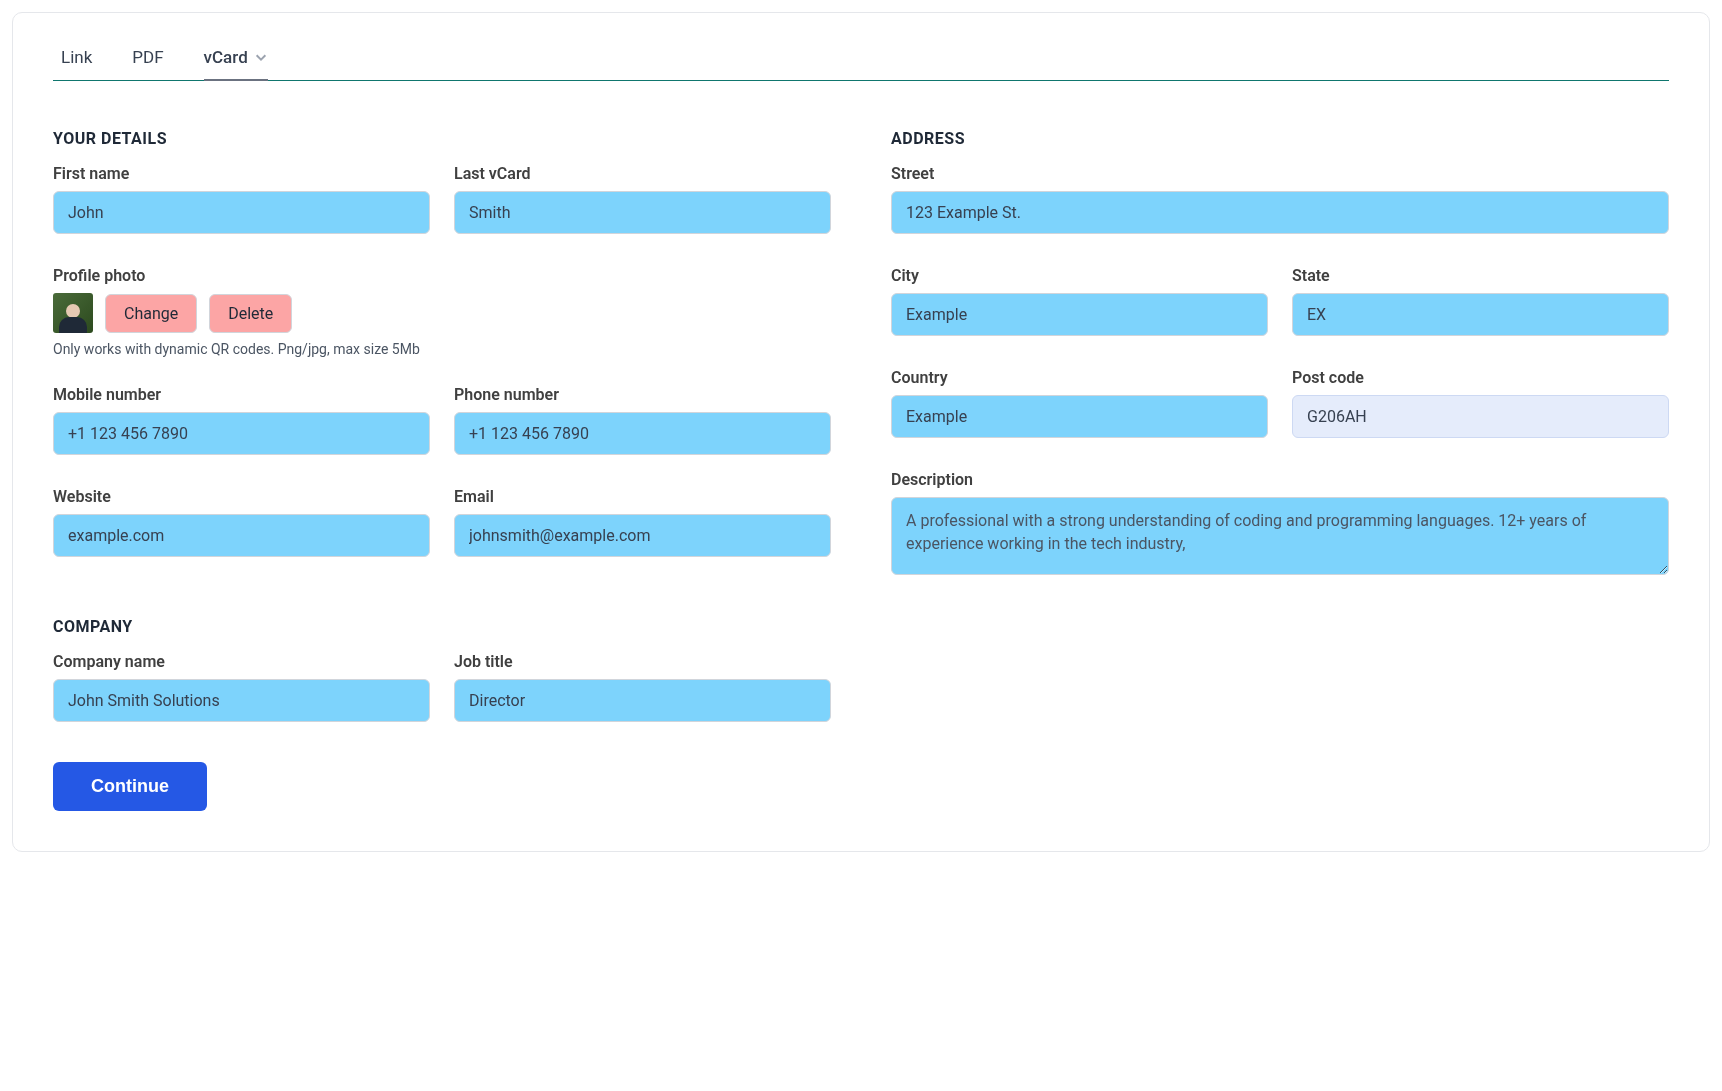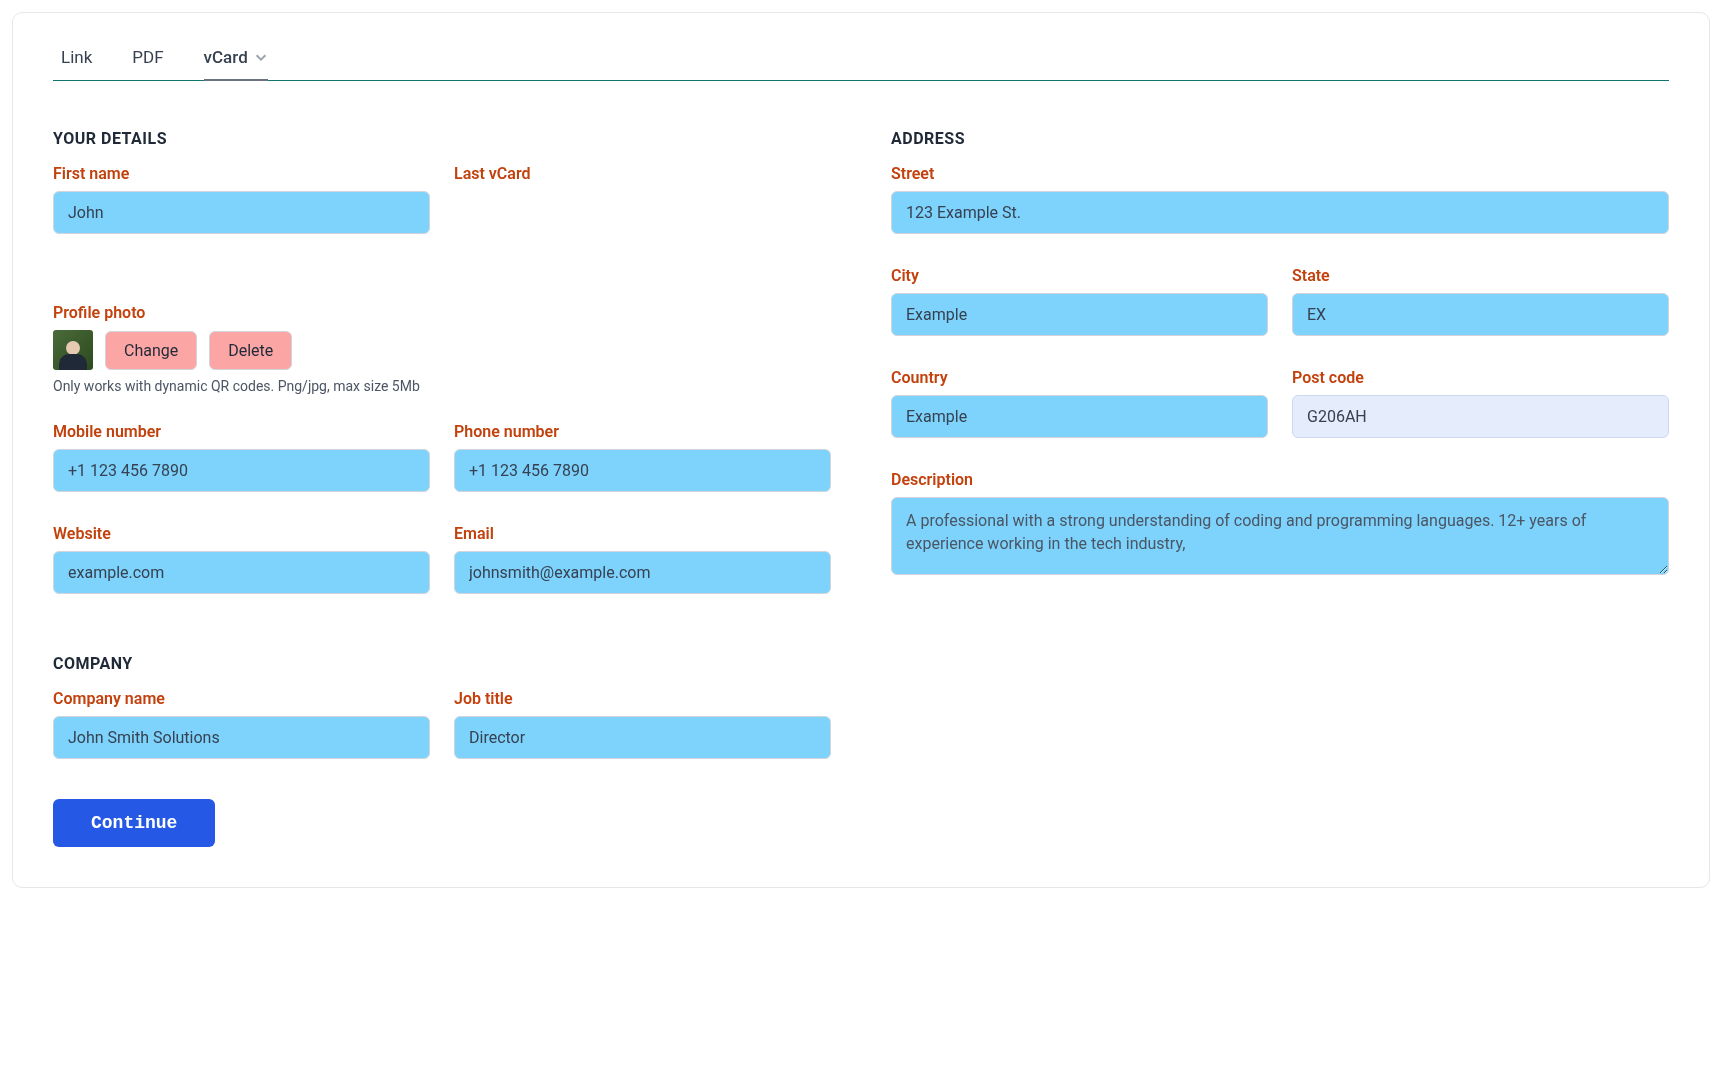--- a/index.html
+++ b/index.html
@@ -68,7 +68,7 @@
       display: block;
       font-size: 16px;
       font-weight: 600;
-      color: #c2410c;
+      color: #404040;
       margin-bottom: 8px;
     }
     .input, textarea {

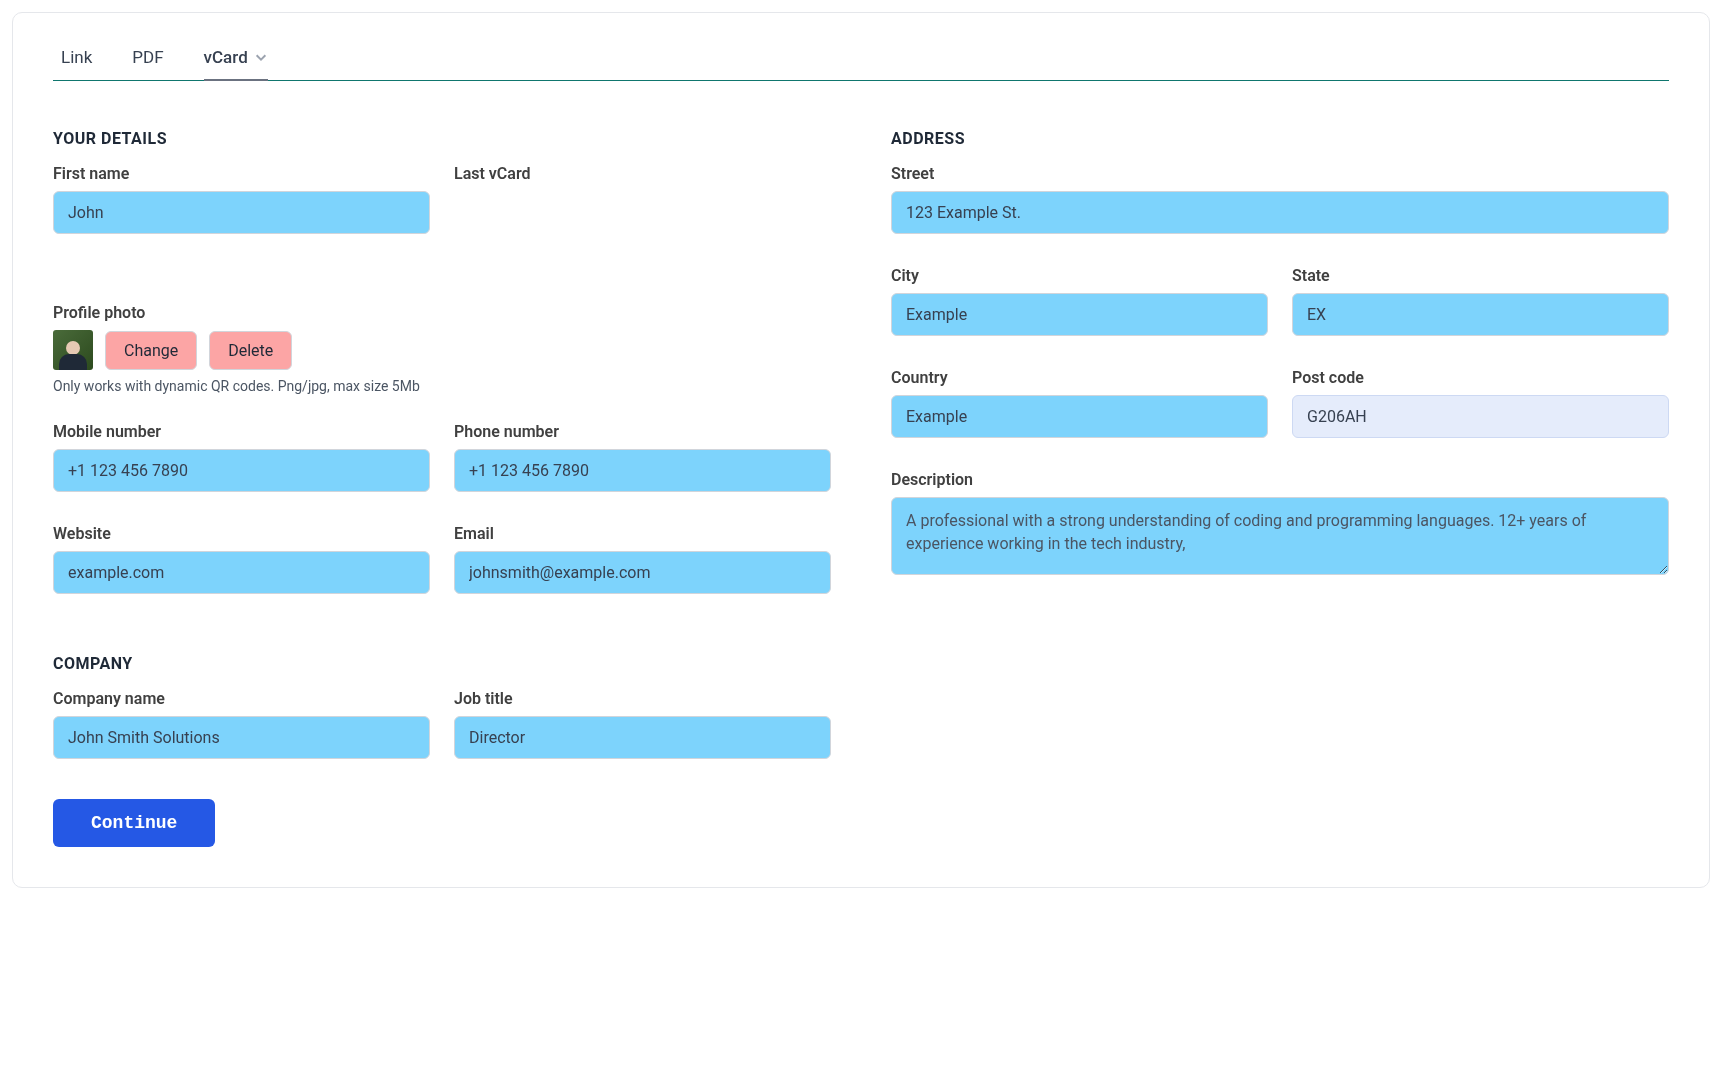--- a/index.html
+++ b/index.html
@@ -182,6 +182,7 @@
         </div>
         <div class="field">
           <label>Last vCard</label>
+          <input class="input" type="text" value="Smith" style="">
         </div>
       </div>
 

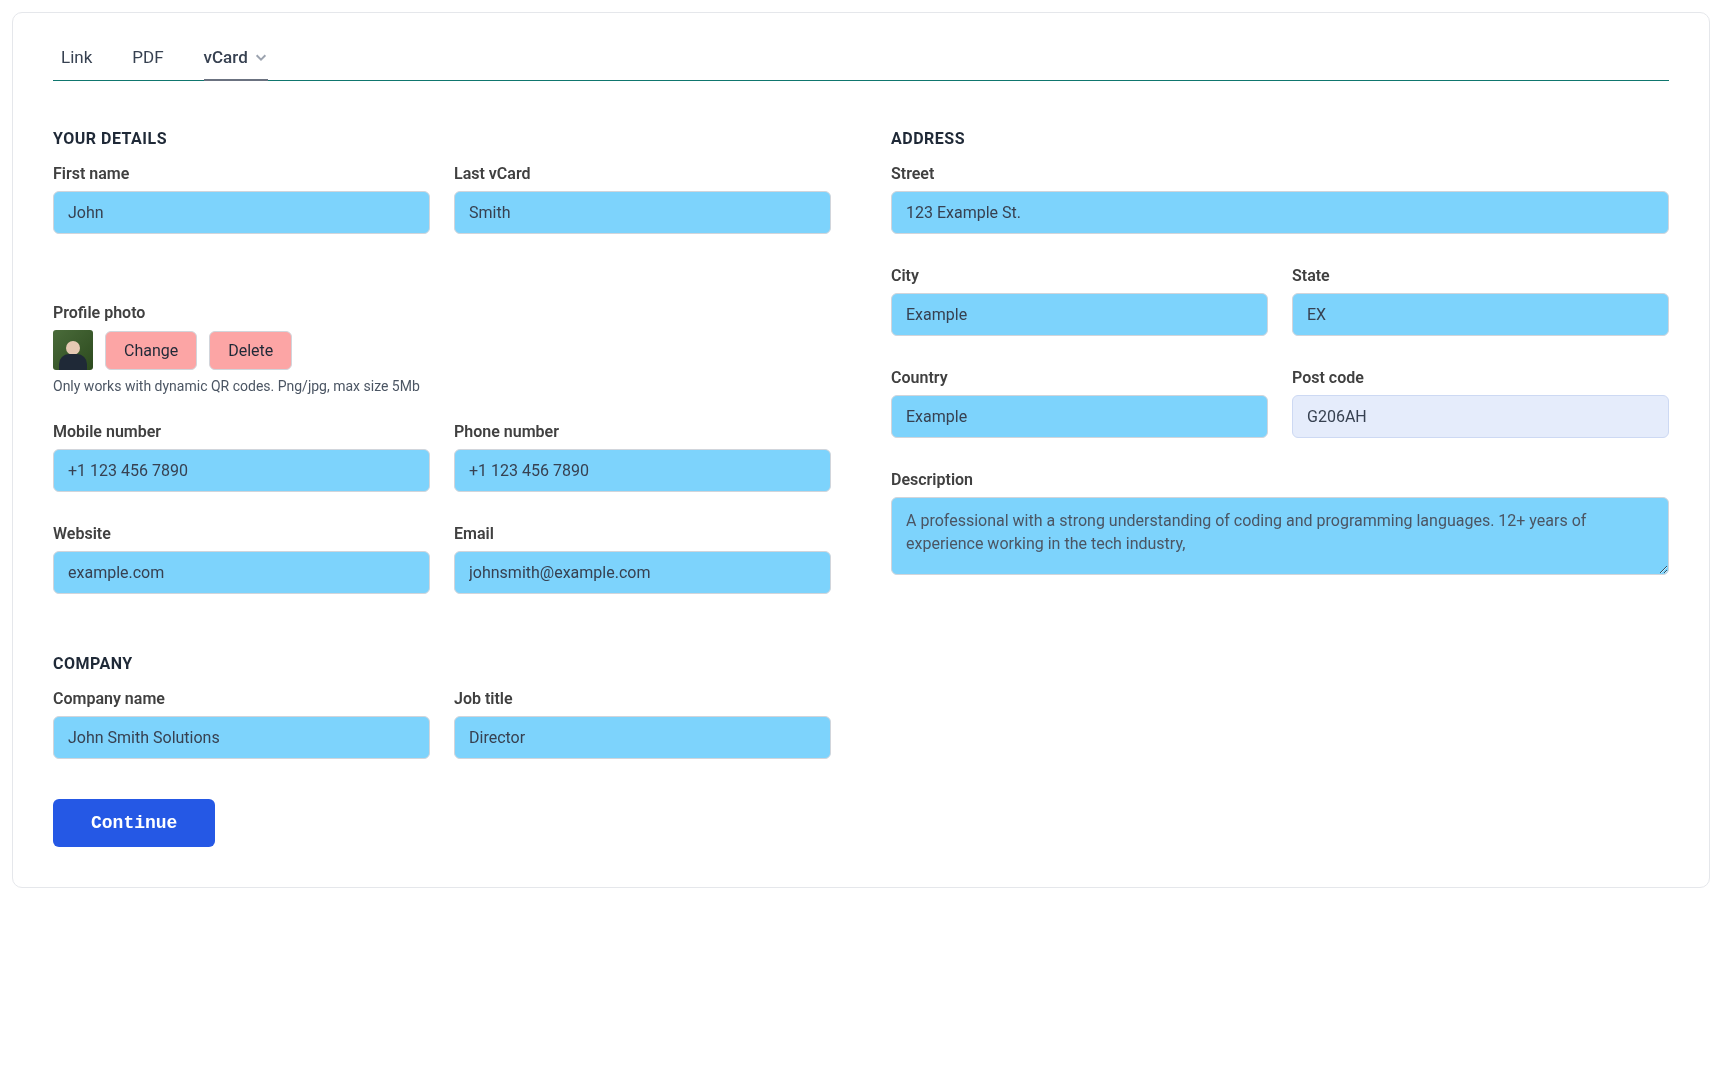--- a/index.html
+++ b/index.html
@@ -91,7 +91,7 @@
       line-height: 1.45;
       color: #4b5563;
     }
-    .photo-block { margin-bottom: 8px; margin-top: 37px; }
+    .photo-block { margin-bottom: 8px; }
     .photo-row {
       display: flex;
       align-items: center;

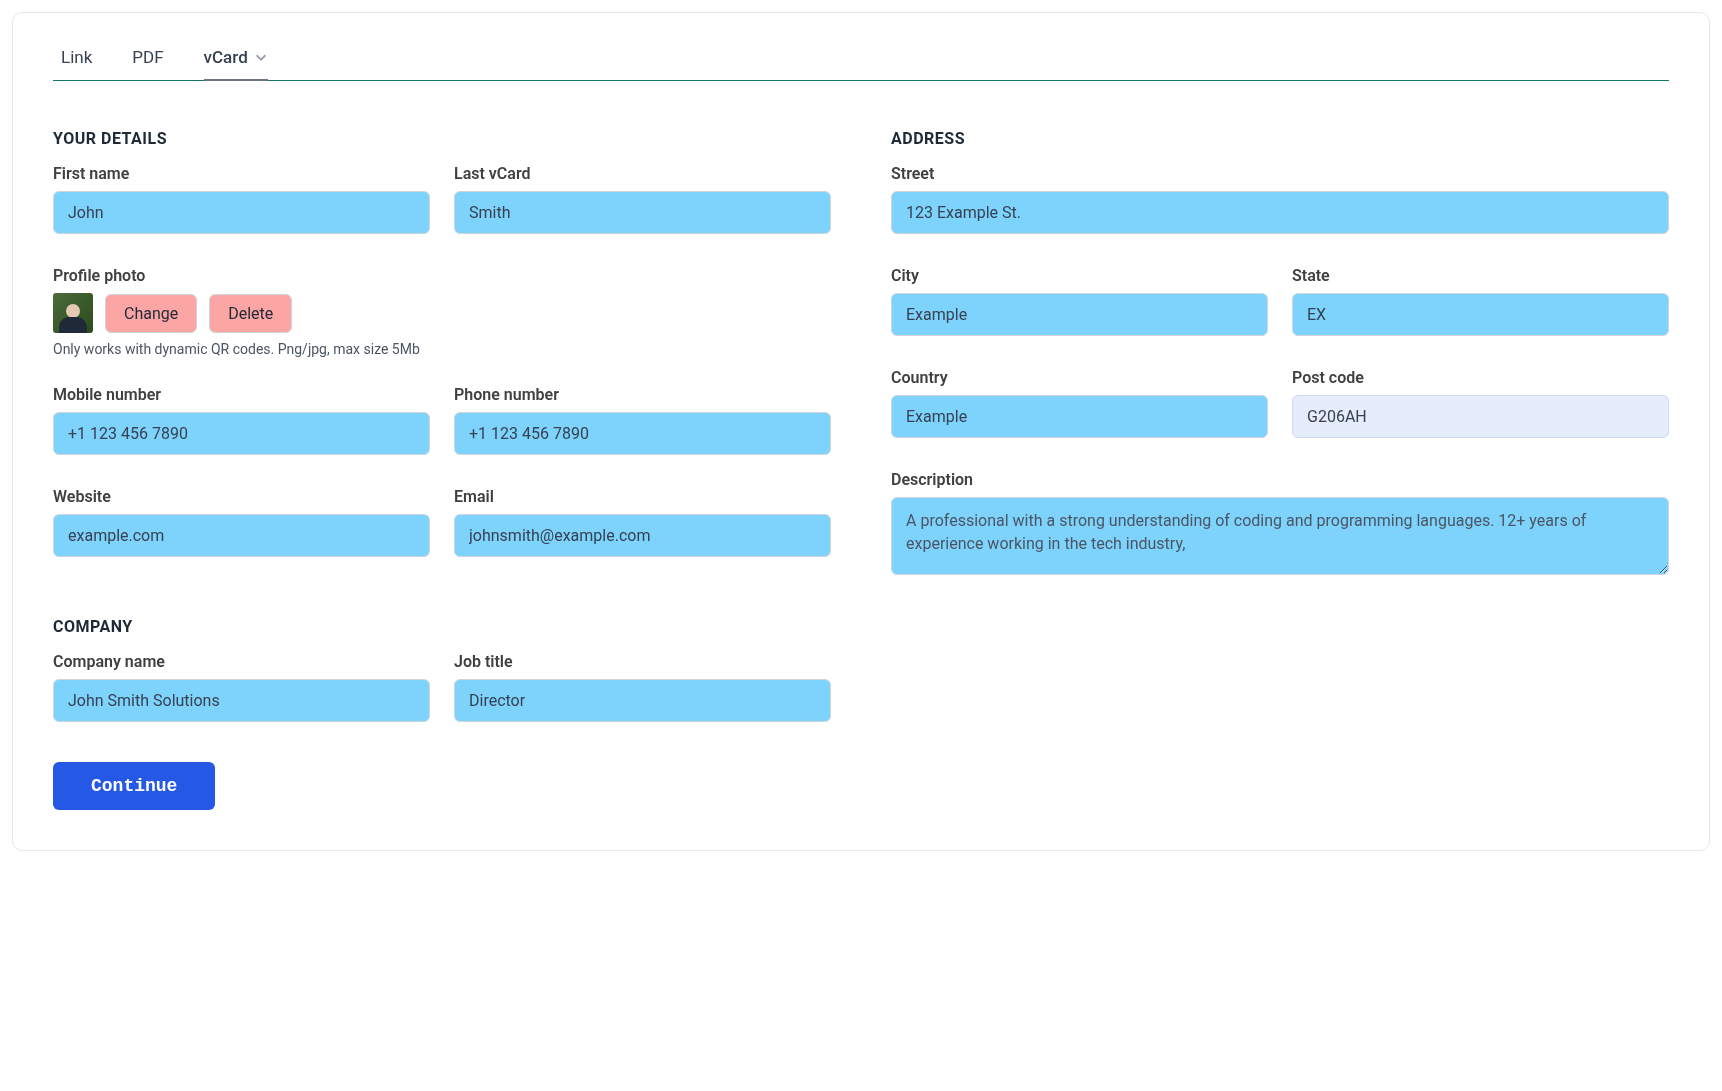--- a/index.html
+++ b/index.html
@@ -151,7 +151,7 @@
       font-size: 18px;
       font-weight: 600;
       cursor: pointer;
-      font-family: Liberation Mono, monospace;
+      font-family: Liberation Sans, sans-serif;
     }
   </style>
 </head>

